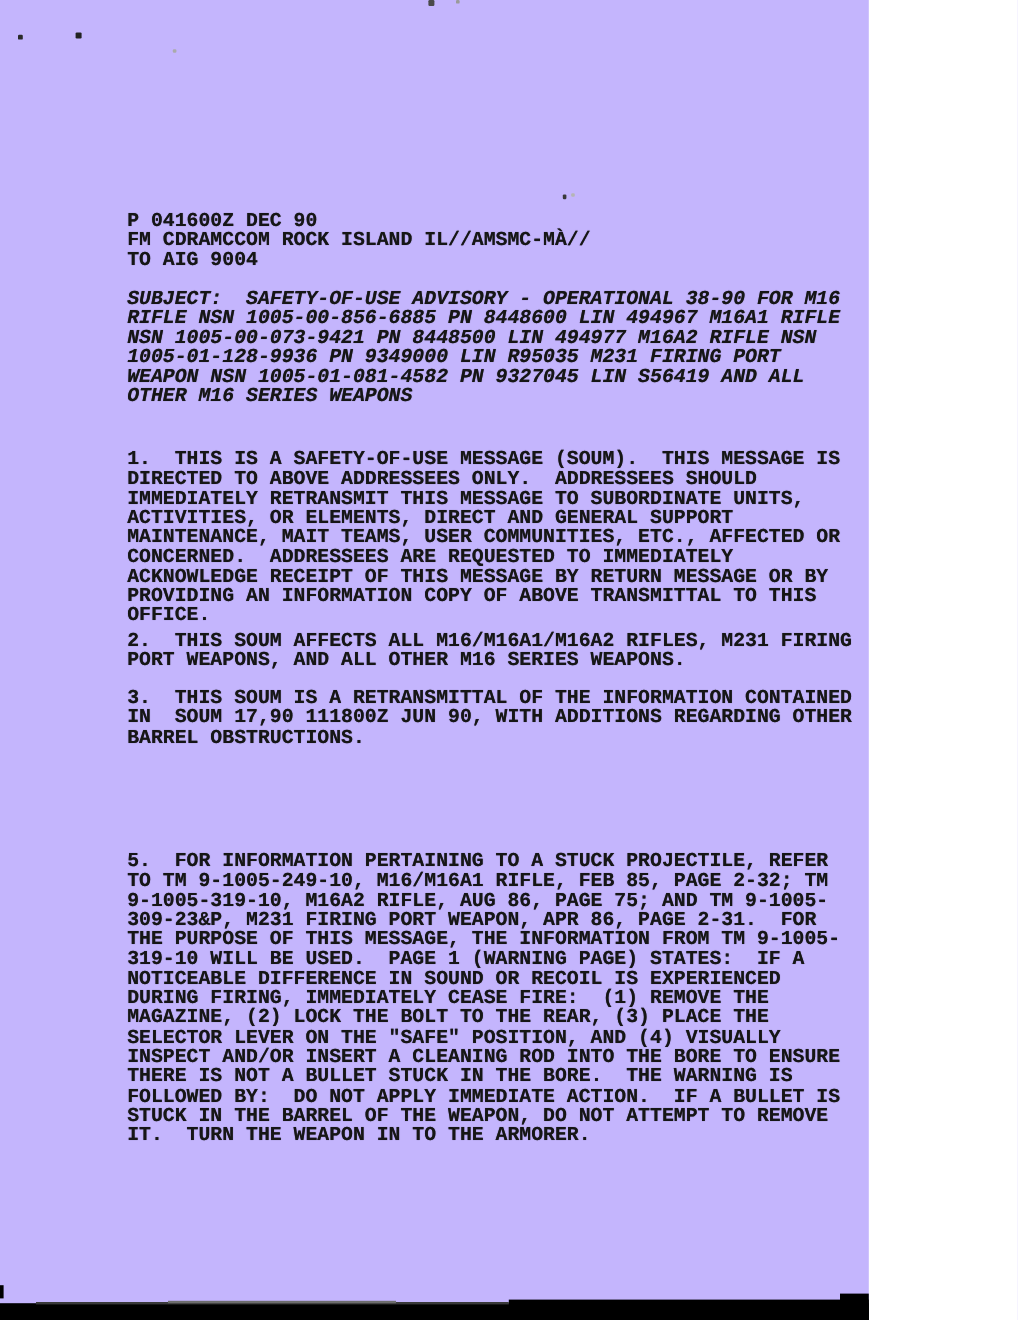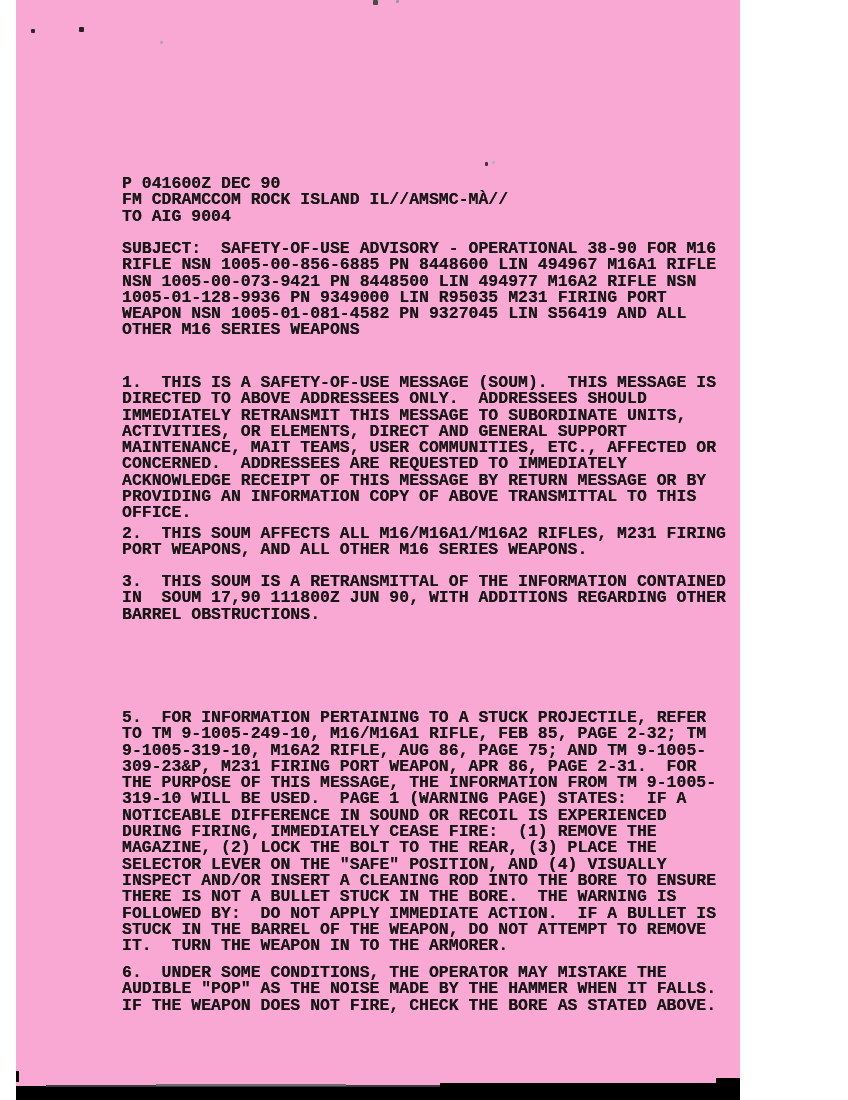--- a/index.html
+++ b/index.html
@@ -11,10 +11,9 @@
     position: relative;
     width: 724px;
     height: 1100px;
-    background: #f9a8d4;
+    background: #c4b5fd;
     overflow: hidden;
     font-family: "Liberation Mono", "DejaVu Sans Mono", monospace;
-    margin-left: 16px;
   }
   .block {
     position: absolute;

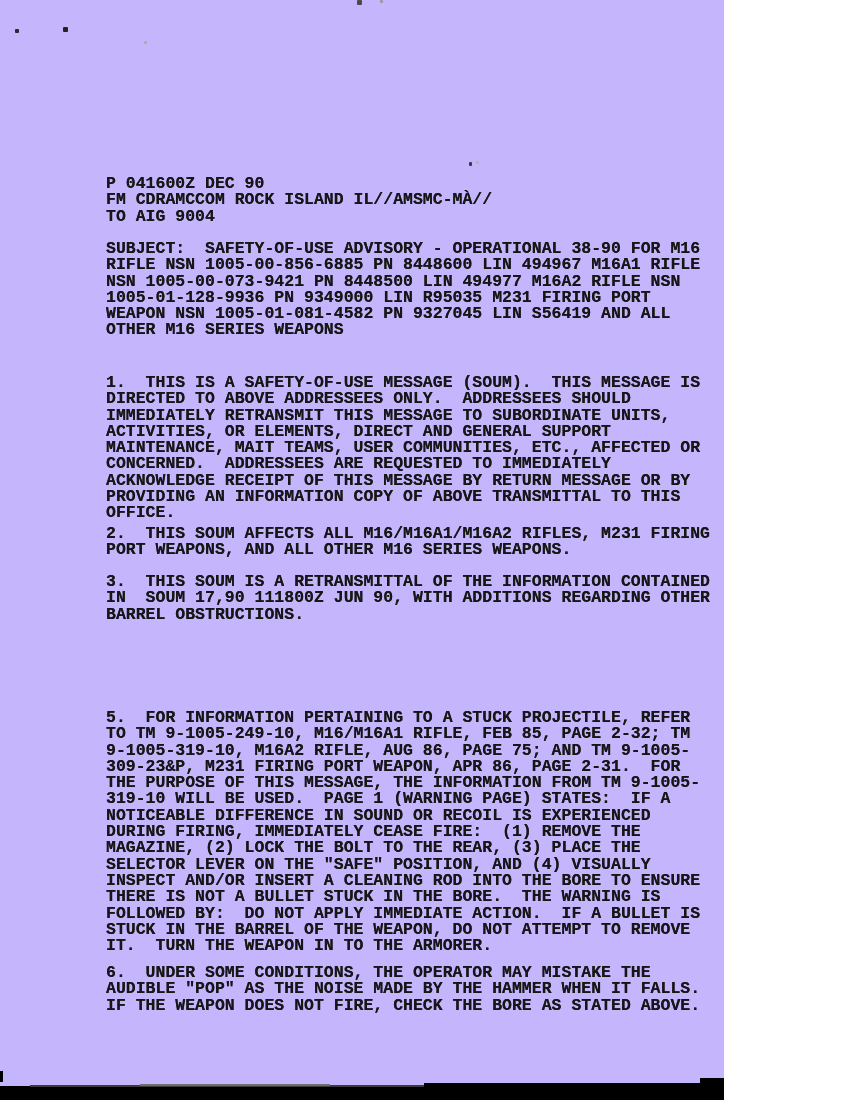--- a/index.html
+++ b/index.html
@@ -29,7 +29,7 @@
     text-shadow: 0 0 0.6px rgba(22,22,22,0.8);
   }
   .blk-header  { top: 176px; }
-  .blk-subject { top: 241px; }
+  .blk-subject { top: 241px; font-style: italic; }
   .blk-p1 { top: 375px; }
   .blk-p2 { top: 526px; }
   .blk-p3 { top: 574px; }

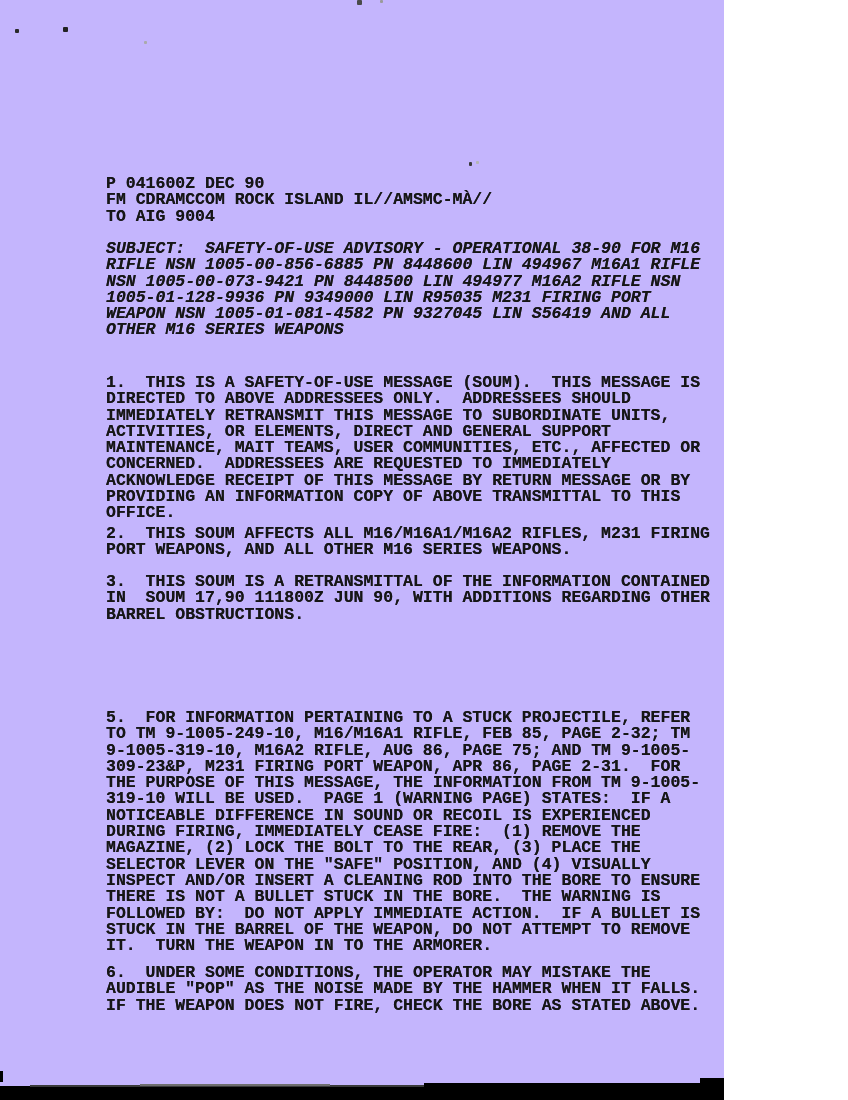--- a/index.html
+++ b/index.html
@@ -109,9 +109,6 @@
 FOLLOWED BY:  DO NOT APPLY IMMEDIATE ACTION.  IF A BULLET IS
 STUCK IN THE BARREL OF THE WEAPON, DO NOT ATTEMPT TO REMOVE
 IT.  TURN THE WEAPON IN TO THE ARMORER.</pre>
-  <pre class="block blk-p6">6.  UNDER SOME CONDITIONS, THE OPERATOR MAY MISTAKE THE
-AUDIBLE "POP" AS THE NOISE MADE BY THE HAMMER WHEN IT FALLS.
-IF THE WEAPON DOES NOT FIRE, CHECK THE BORE AS STATED ABOVE.</pre>
 
   <div class="artifact speck sp-top1"></div>
   <div class="artifact speck sp-top2"></div>

